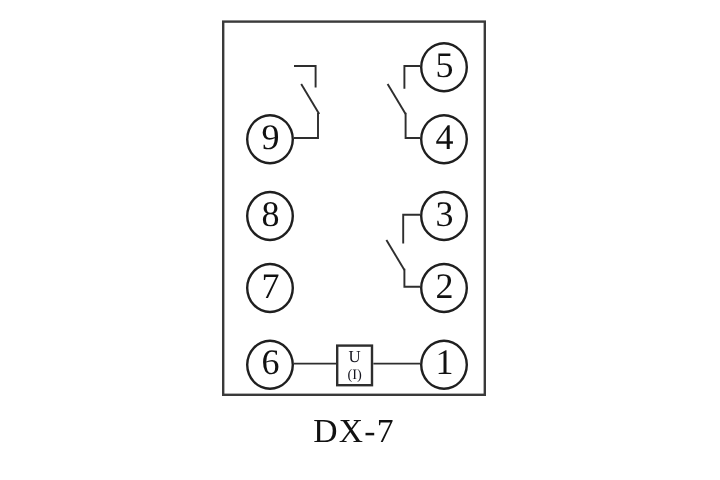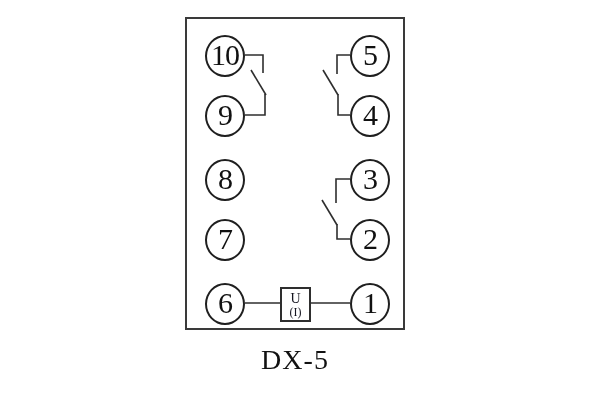--- a/index.html
+++ b/index.html
@@ -114,7 +114,6 @@
     </g>
   </svg>
 
-  <div class="pin col-left row-1">10</div>
   <div class="pin col-left row-2">9</div>
   <div class="pin col-left row-3">8</div>
   <div class="pin col-left row-4">7</div>

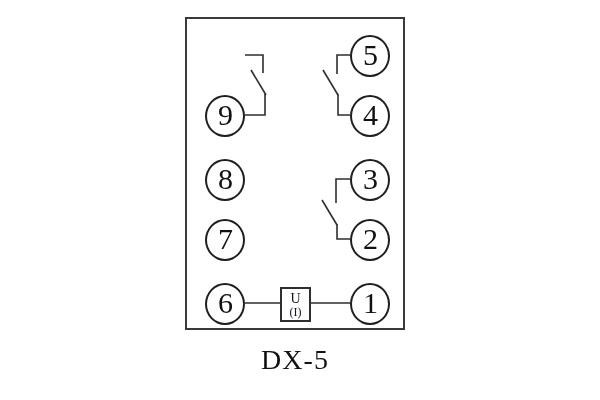--- a/index.html
+++ b/index.html
@@ -130,7 +130,7 @@
     <span class="l2">(I)</span>
   </div>
 
-  <div class="caption">DX-5</div>
+  <div class="caption">DX-7</div>
 
 </div>
 

